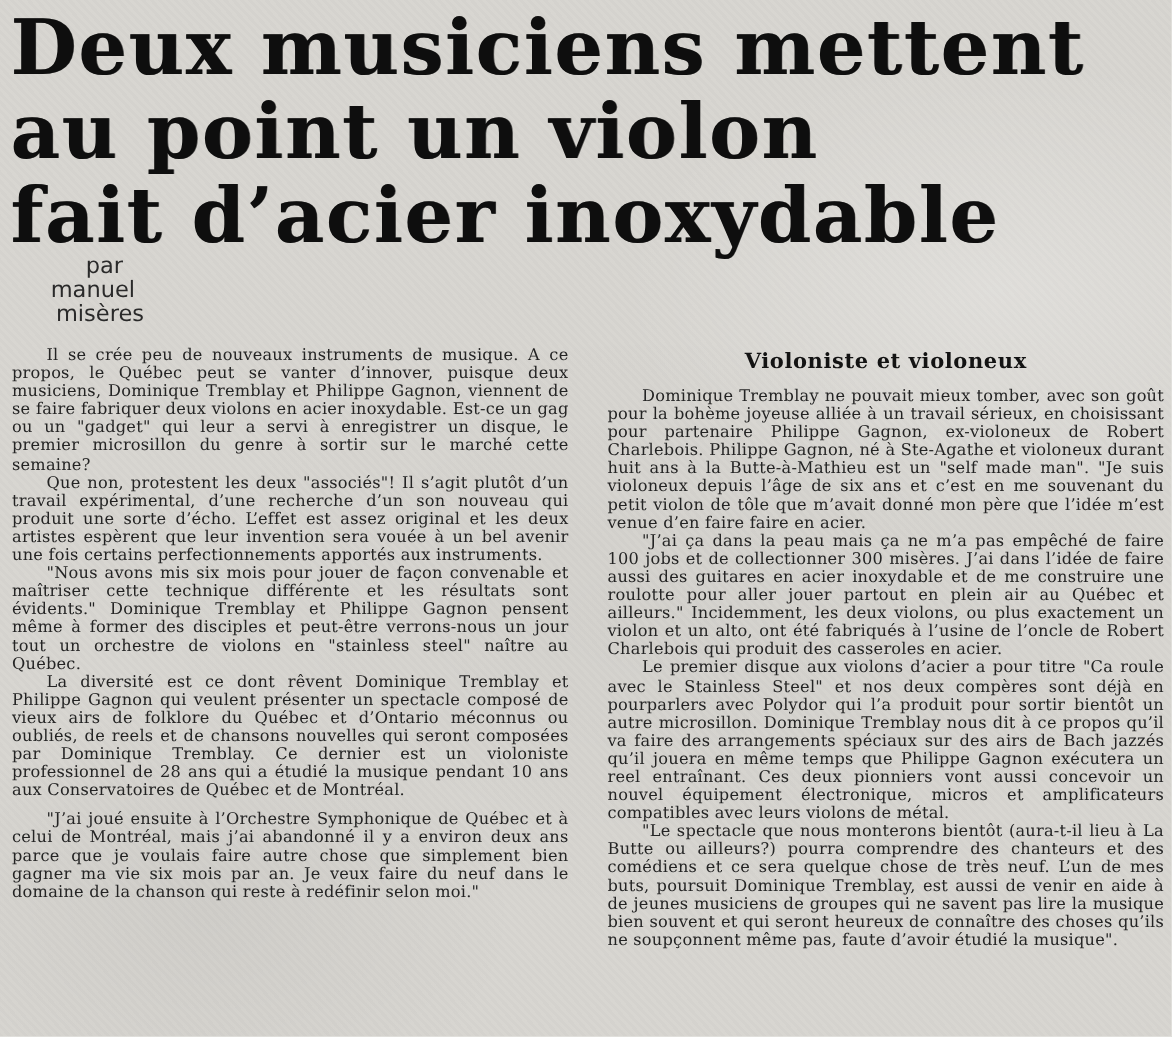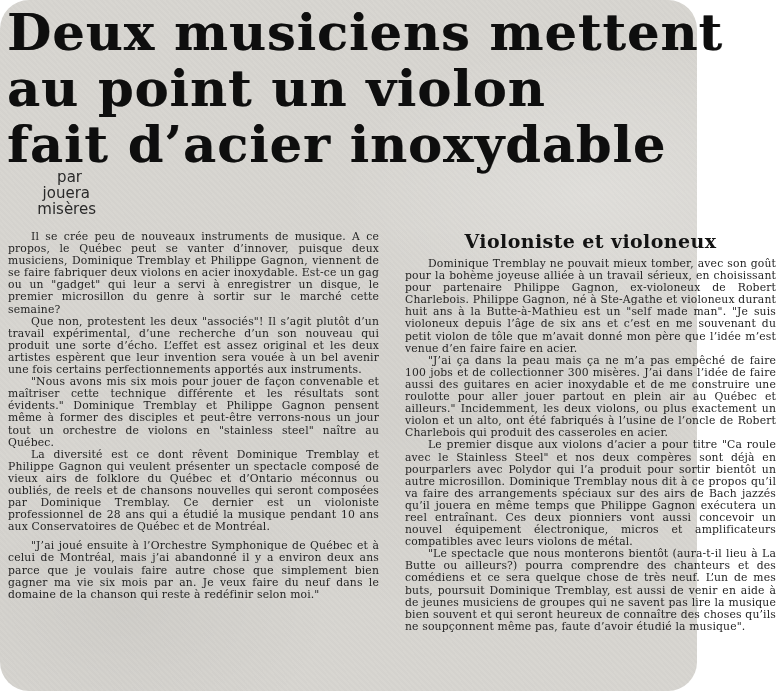--- a/index.html
+++ b/index.html
@@ -14,7 +14,7 @@
   }
   .page {
     position: relative;
-    width: 697px;
+    width: 781px;
     height: 691px;
     background-color: #d7d5d0;
     background-image:
@@ -24,7 +24,6 @@
       repeating-linear-gradient(47deg, rgba(0,0,0,0.013) 0 2px, rgba(255,255,255,0.02) 2px 4px);
     color: #1f1f1f;
     box-sizing: border-box;
-    border-radius: 29px;
   }
   .headline {
     position: absolute;

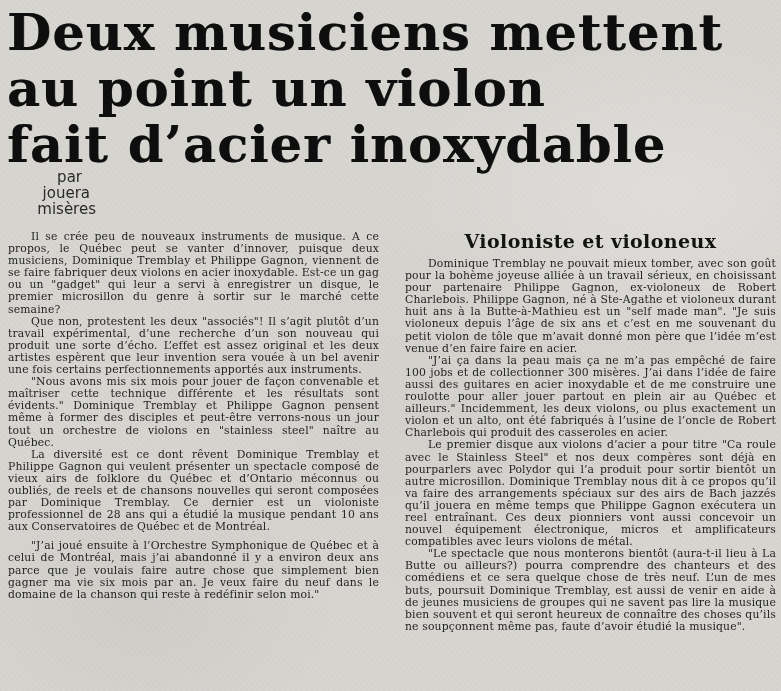--- a/index.html
+++ b/index.html
@@ -105,7 +105,7 @@
 
   <div class="byline">
     <div class="b1">par</div>
-    <div class="b2">jouera</div>
+    <div class="b2">manuel</div>
     <div class="b3">misères</div>
   </div>
 

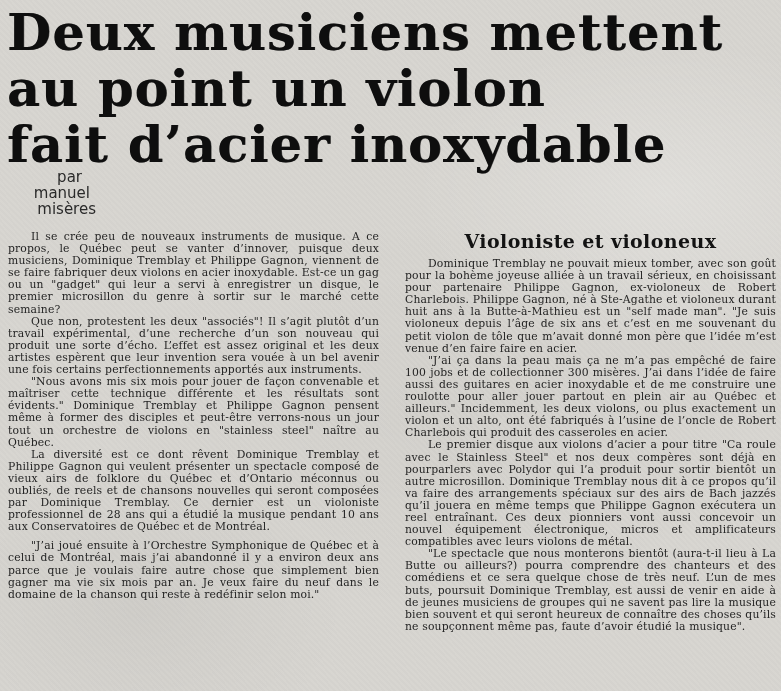--- a/index.html
+++ b/index.html
@@ -79,7 +79,7 @@
     text-align: center;
     font-family: "DejaVu Serif", serif;
     font-weight: bold;
-    font-size: 19px;
+    font-size: 14px;
     line-height: 20px;
     letter-spacing: 0.4px;
     color: #131313;

